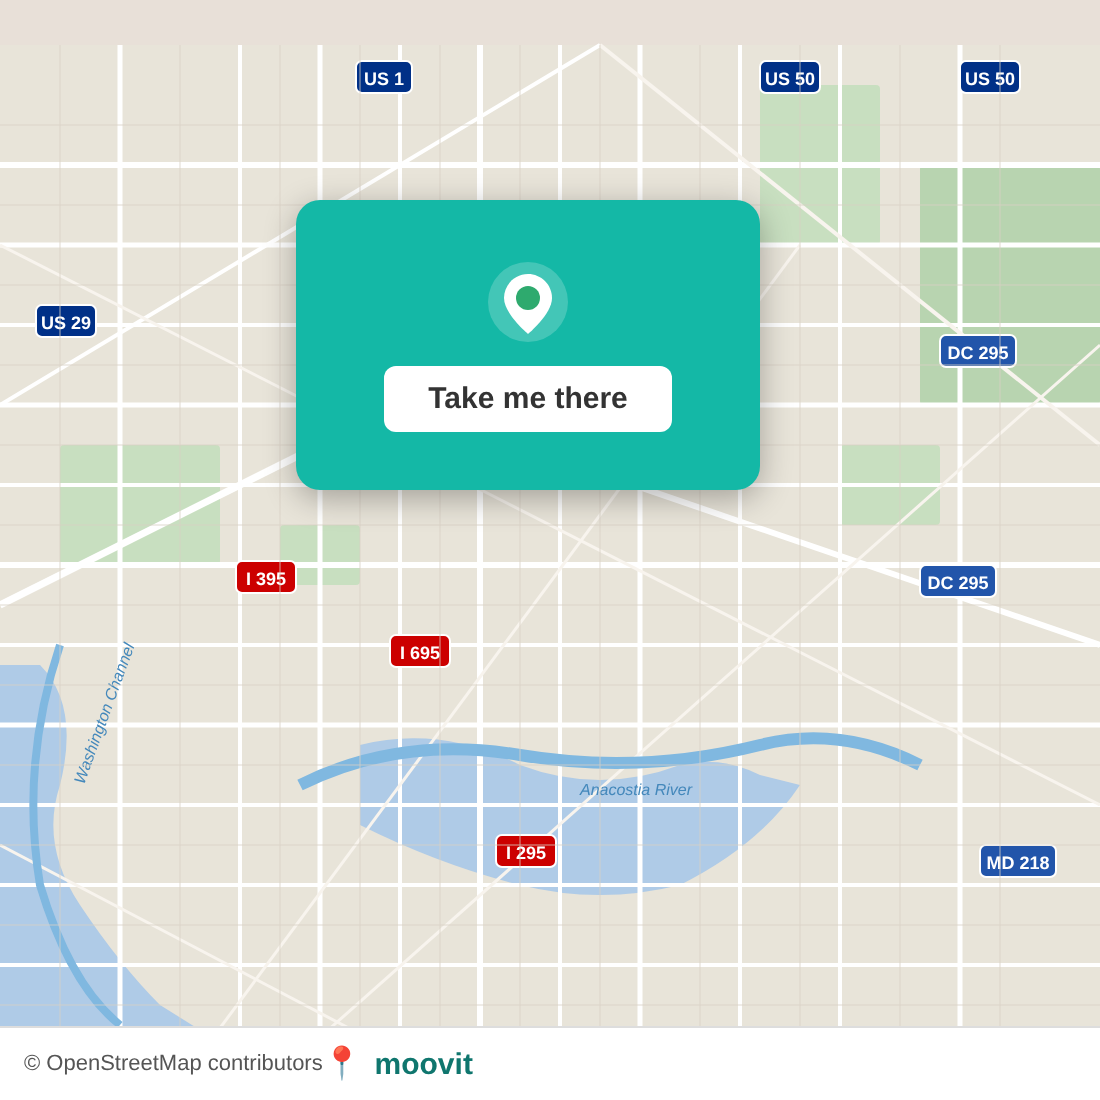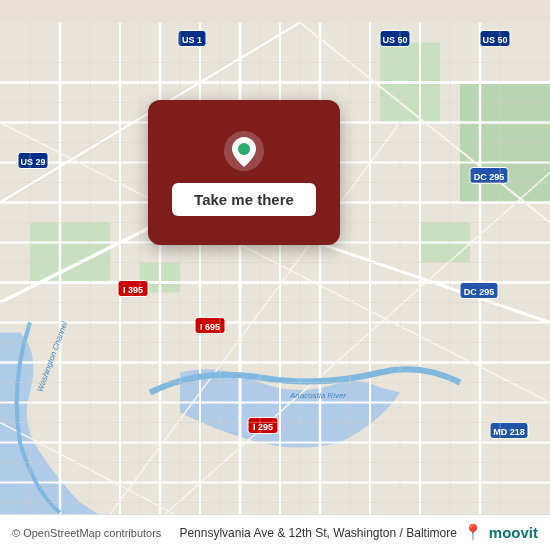--- a/index.html
+++ b/index.html
@@ -31,9 +31,9 @@
       position: absolute;
       top: 100px;
       left: 148px;
-      width: 192px;
+      width: 232px;
       height: 145px;
-      background: #7f1d1d;
+      background: #14b8a6;
       border-radius: 12px;
       display: flex;
       flex-direction: column;

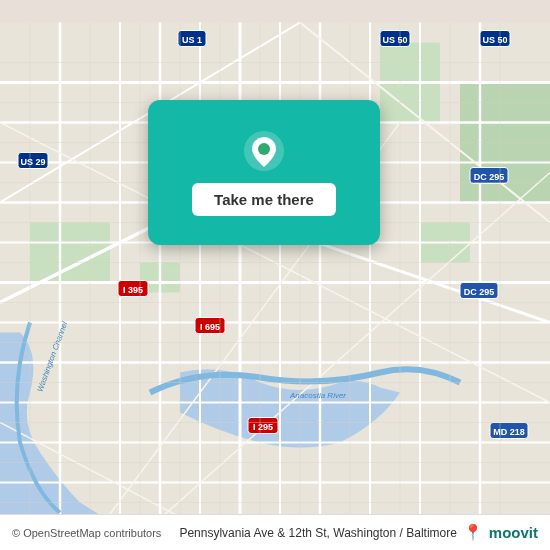--- a/index.html
+++ b/index.html
@@ -70,7 +70,6 @@
       padding: 8px 12px;
       display: flex;
       align-items: center;
-      justify-content: space-between;
       border-top: 1px solid #ddd;
     }
 

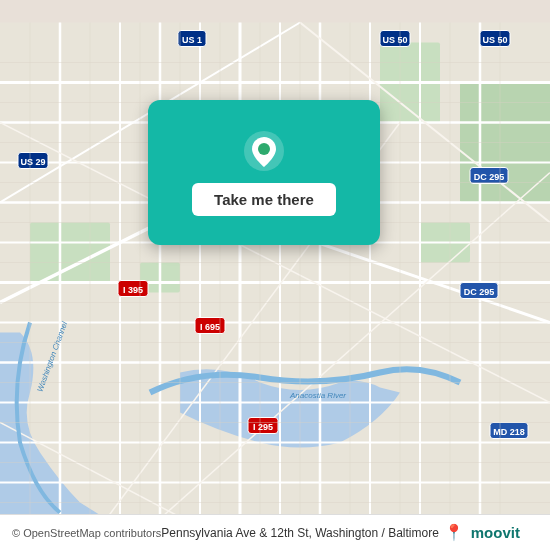--- a/index.html
+++ b/index.html
@@ -231,7 +231,6 @@
       <span>© OpenStreetMap contributors</span>
     </div>
     <div id="location-info">
-      <span style="font-size:12px; color:#333;">Pennsylvania Ave &amp; 12th St, Washington / Baltimore</span>
       <span id="moovit-pin" style="color:#e84433; font-size:16px;">📍</span>
       <span id="moovit-logo" style="font-size:15px; font-weight:bold; color:#0f766e;">moovit</span>
     </div>

